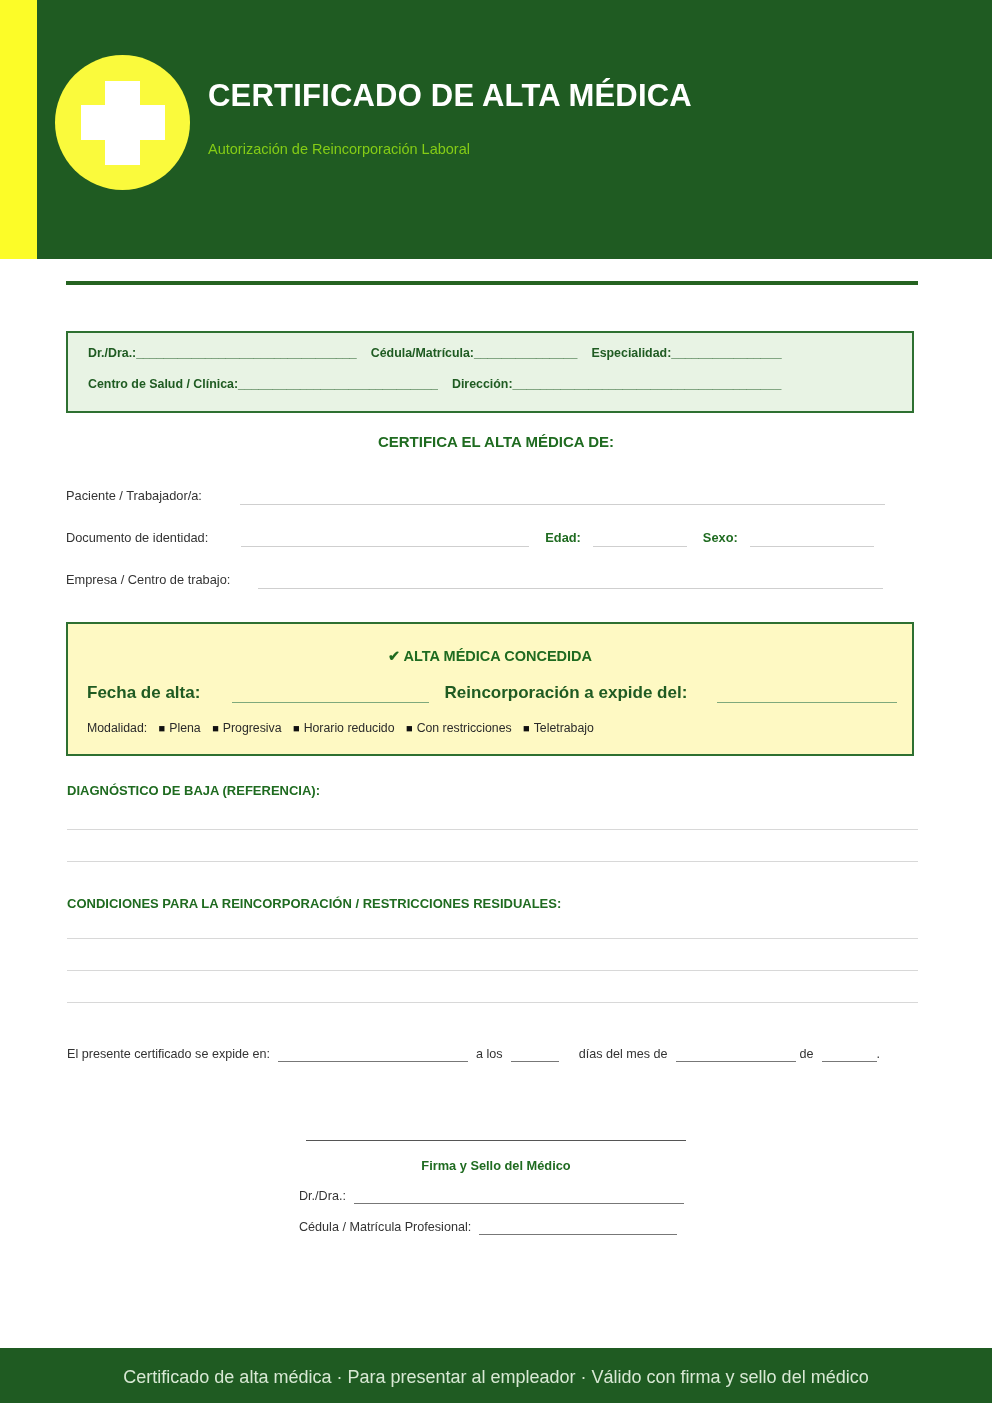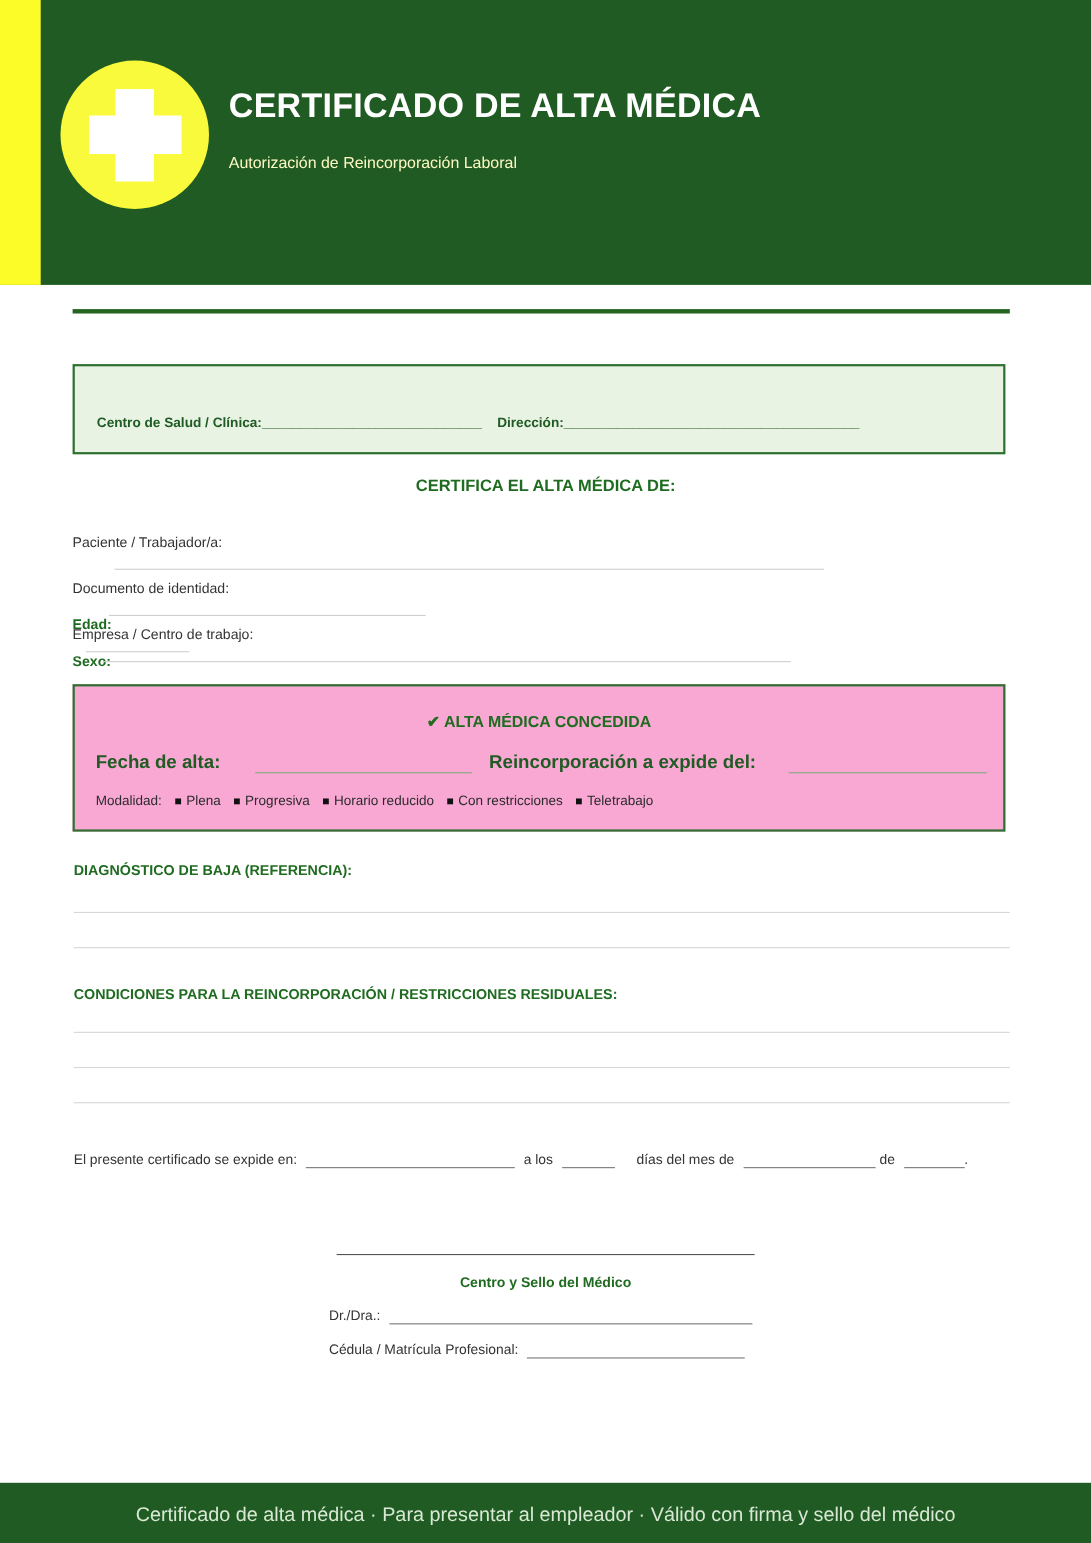--- a/index.html
+++ b/index.html
@@ -76,7 +76,7 @@
     top: 141px;
     font-size: 14.5px;
     font-weight: normal;
-    color: #fef9c3;
+    color: #84cc16;
     white-space: nowrap;
   }
 

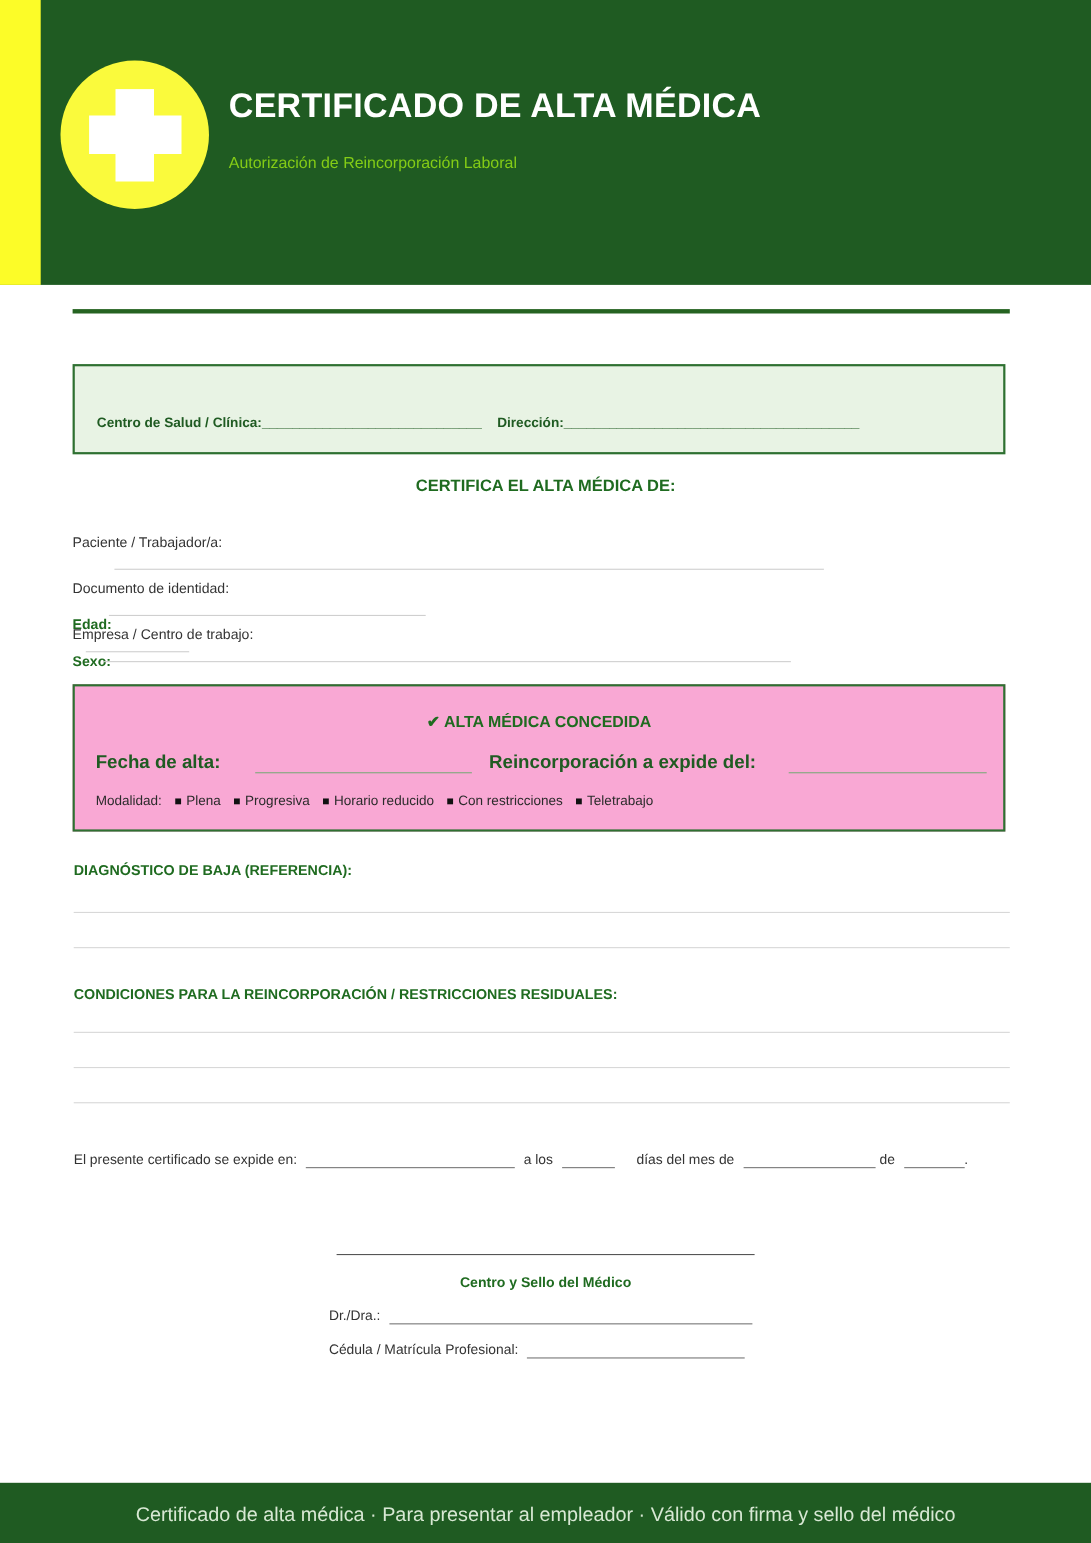--- a/index.html
+++ b/index.html
@@ -315,6 +315,9 @@
 <div class="top-rule"></div>
 
 <div class="doctor-box">
+  <div class="doctor-row r1">
+    <span>Dr./Dra.:</span><span class="dots">________________________________</span><span class="gap"></span><span>Cédula/Matrícula:</span><span class="dots">_______________</span><span class="gap"></span><span>Especialidad:</span><span class="dots">________________</span>
+  </div>
   <div class="doctor-row r2">
     <span>Centro de Salud / Clínica:</span><span class="dots">_____________________________</span><span class="gap"></span><span>Dirección:</span><span class="dots">_______________________________________</span>
   </div>

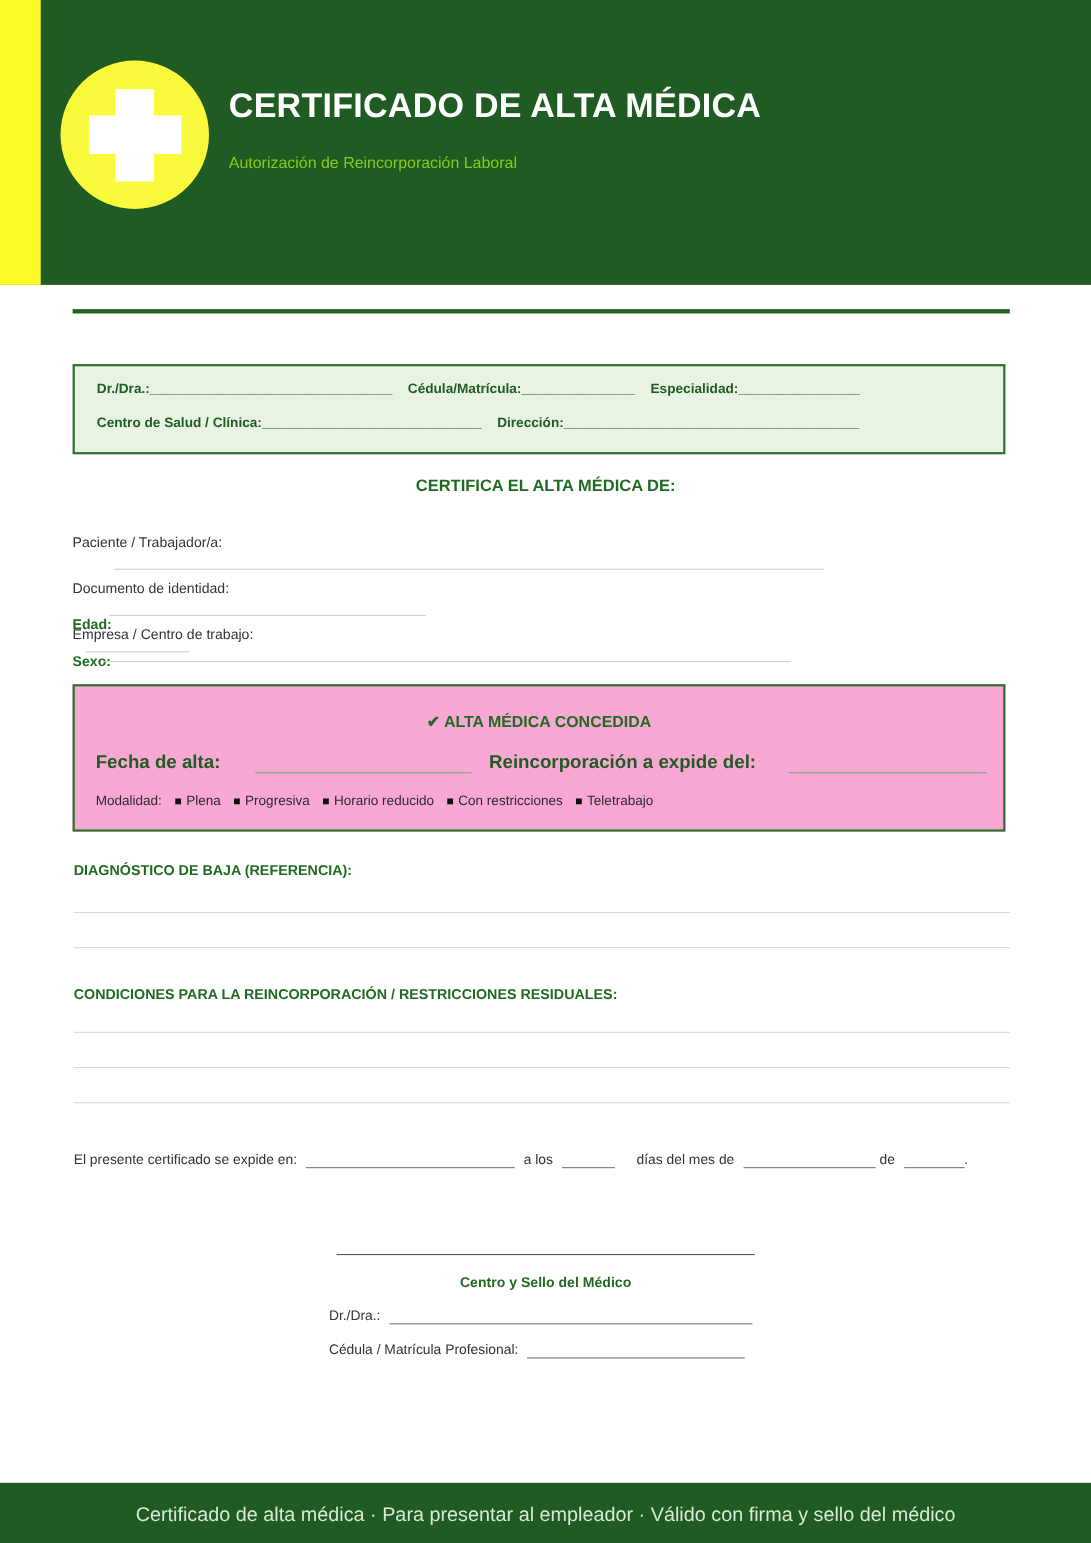--- a/index.html
+++ b/index.html
@@ -136,8 +136,7 @@
     width: 852px;
     height: 22px;
     display: flex;
-    align-items: flex-start;
-    flex-direction: column;
+    align-items: center;
   }
   .field-label {
     font-size: 12.8px;

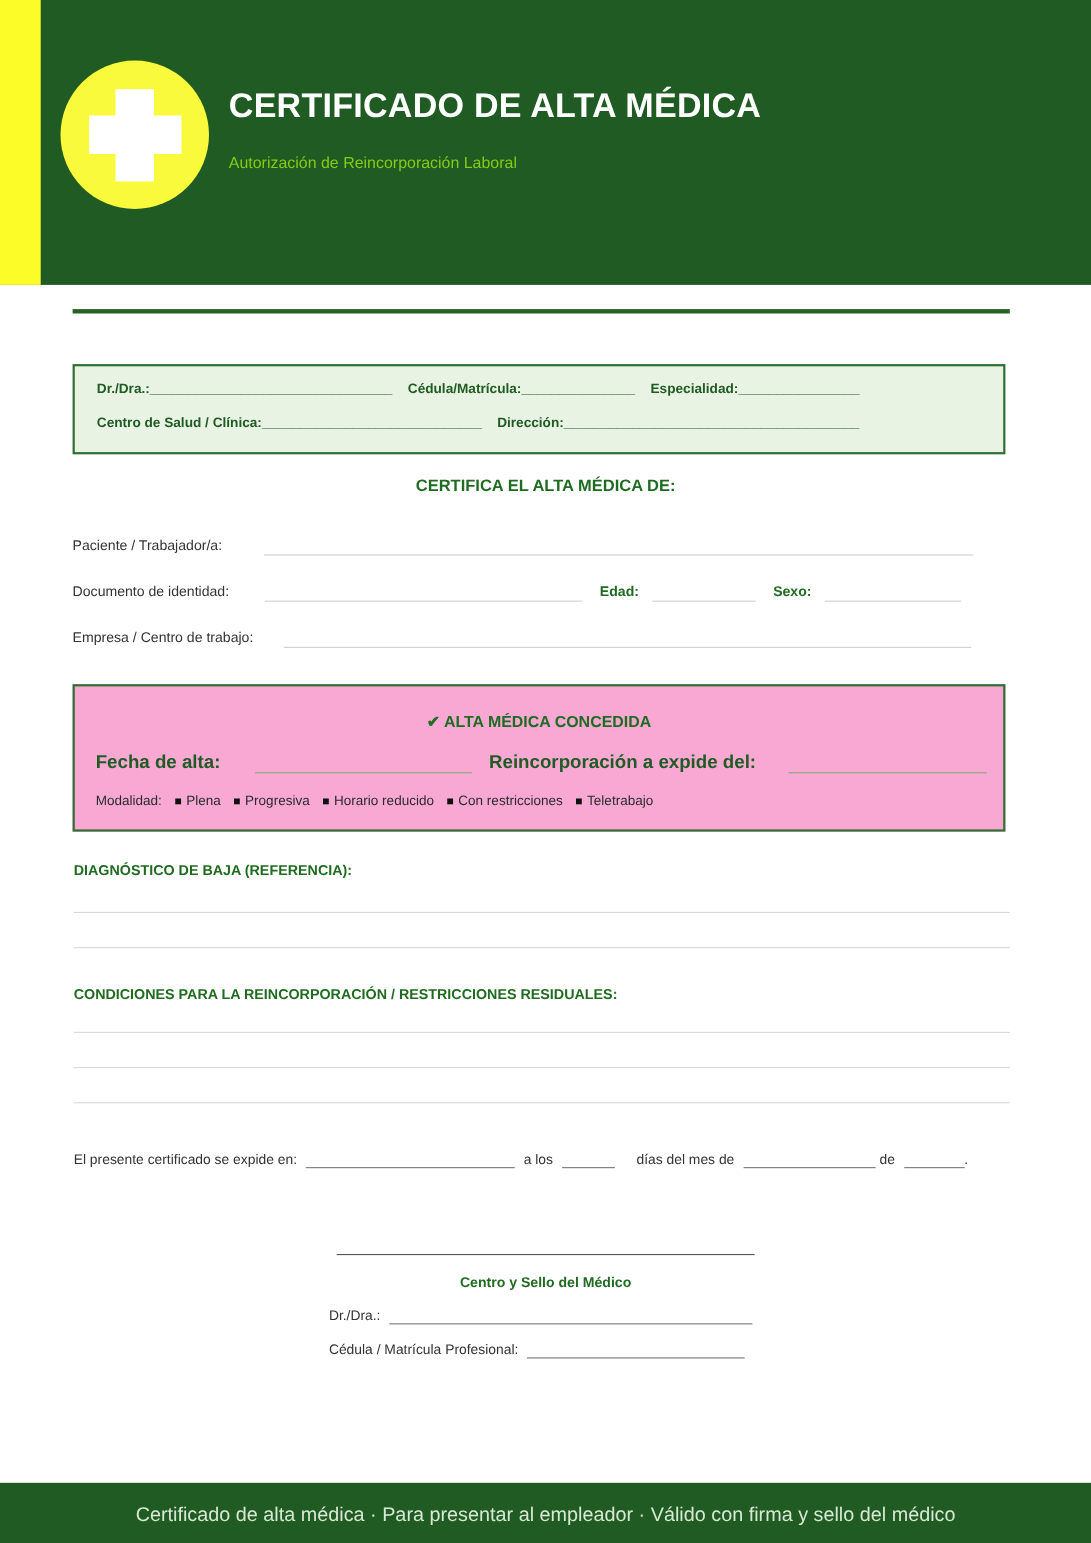--- a/index.html
+++ b/index.html
@@ -163,7 +163,7 @@
     width: 848px;
     height: 134px;
     border: 2px solid #2E7031;
-    background: #f9a8d4;
+    background: #fef9c3;
     box-sizing: border-box;
   }
   .granted-title {

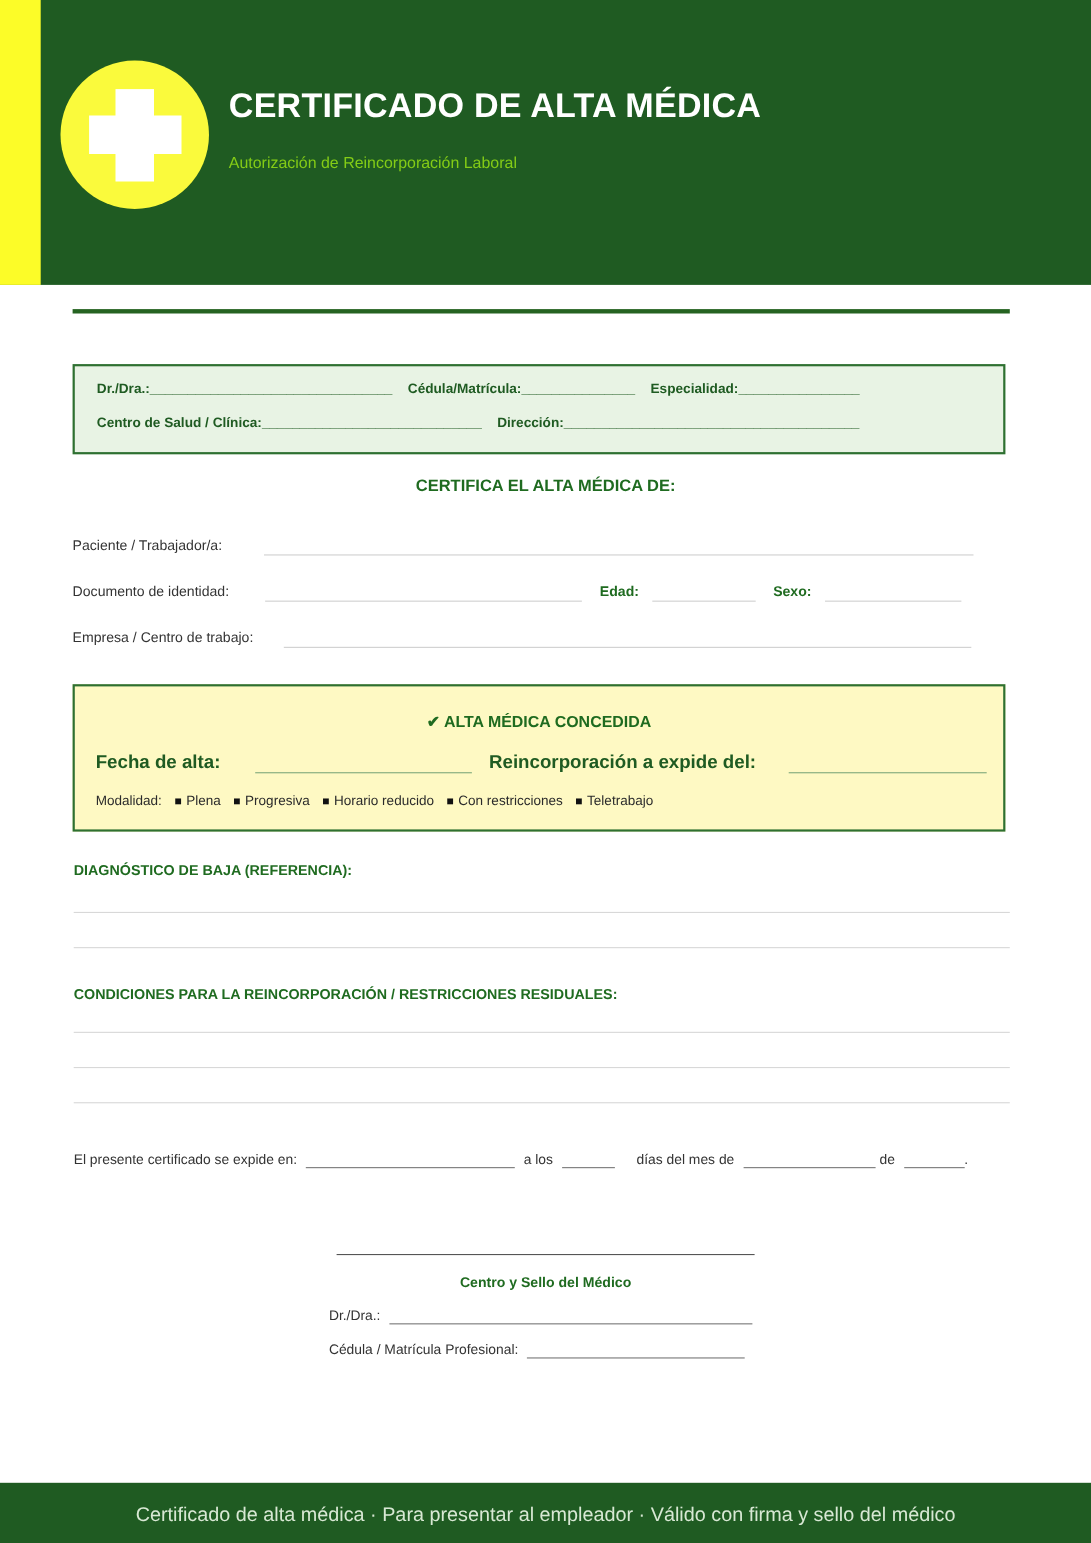--- a/index.html
+++ b/index.html
@@ -389,7 +389,7 @@
 </div>
 
 <div class="sig-line"></div>
-<div class="sig-caption">Centro y Sello del Médico</div>
+<div class="sig-caption">Firma y Sello del Médico</div>
 <div class="sig-field sig-doctor">
   <span class="t">Dr./Dra.:</span>
   <span class="u" style="width:330px;margin-left:8px;"></span>

